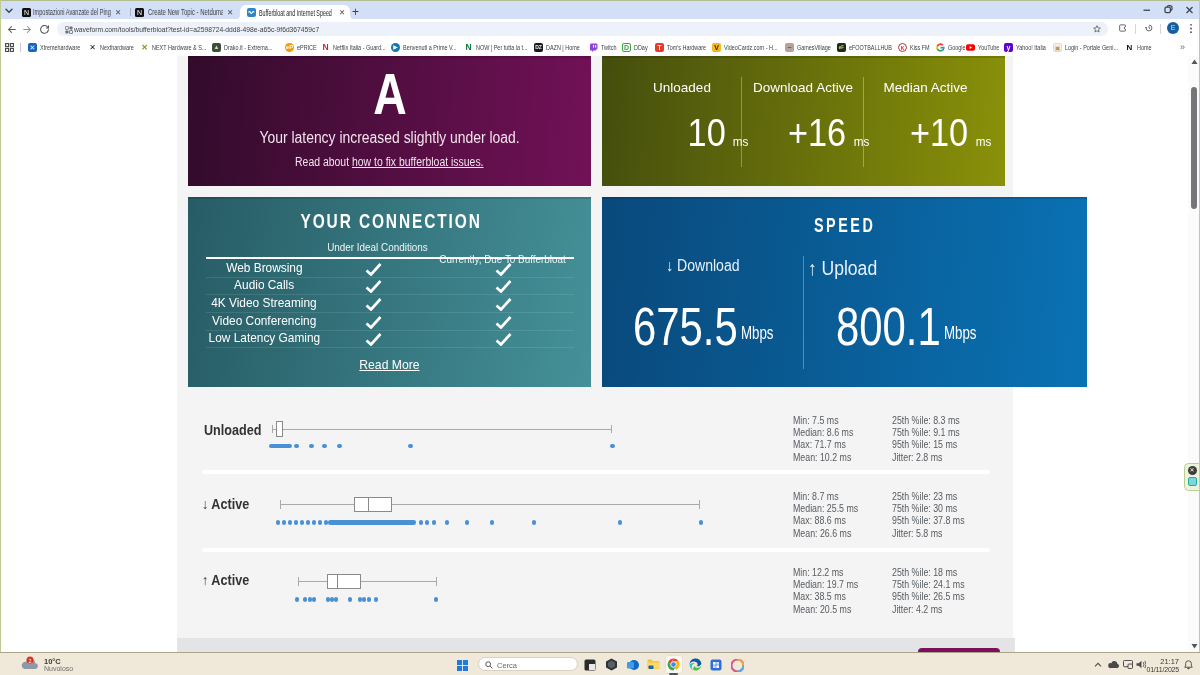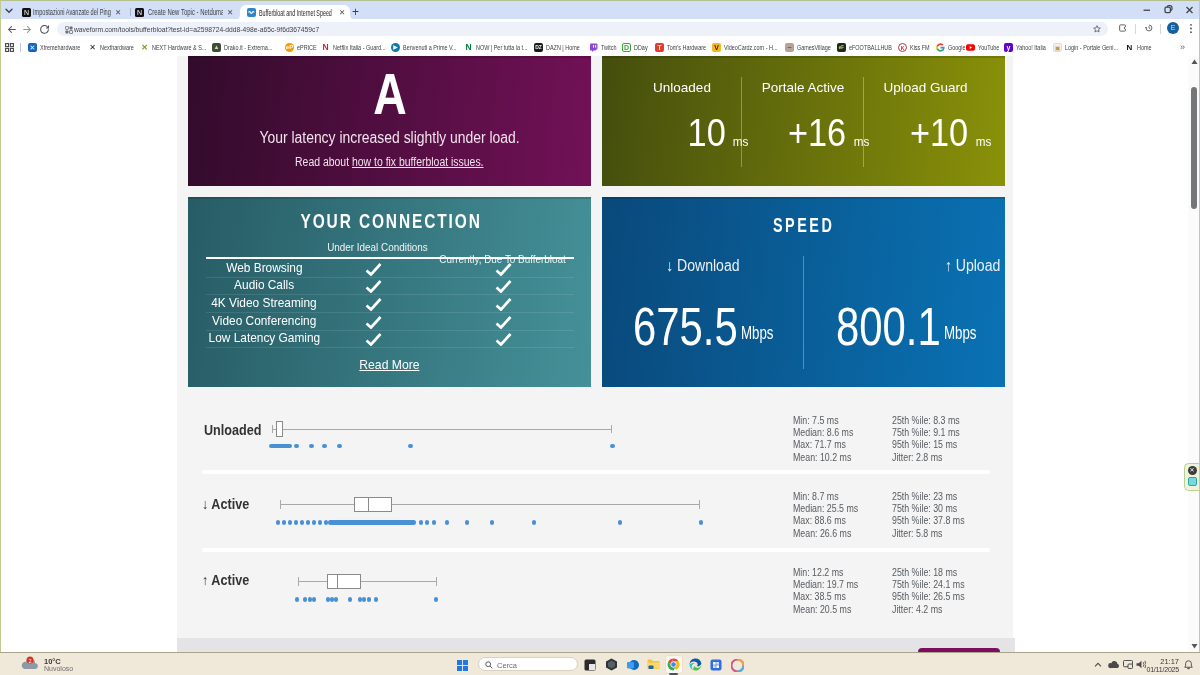--- a/index.html
+++ b/index.html
@@ -280,7 +280,7 @@
           <div class="latval"><span class="big">10</span><span class="ms">ms</span></div>
         </div>
       <div class="latcol" style="left:134px">
-          <div class="latlab">Portale Active</div>
+          <div class="latlab">Download Active</div>
           <div class="latval"><span class="big">+16</span><span class="ms">ms</span></div>
         </div>
       <div class="latcol" style="left:256.5px">

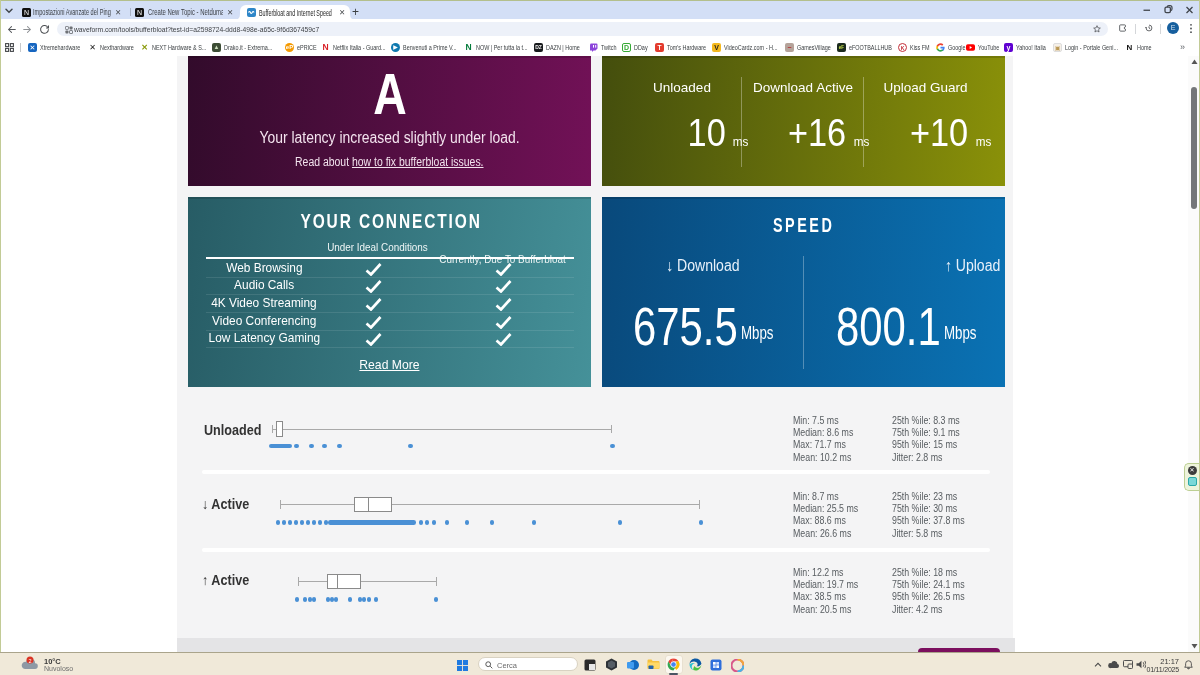--- a/index.html
+++ b/index.html
@@ -284,7 +284,7 @@
           <div class="latval"><span class="big">+16</span><span class="ms">ms</span></div>
         </div>
       <div class="latcol" style="left:256.5px">
-          <div class="latlab">Upload Guard</div>
+          <div class="latlab">Median Active</div>
           <div class="latval"><span class="big">+10</span><span class="ms">ms</span></div>
         </div>
     </div>

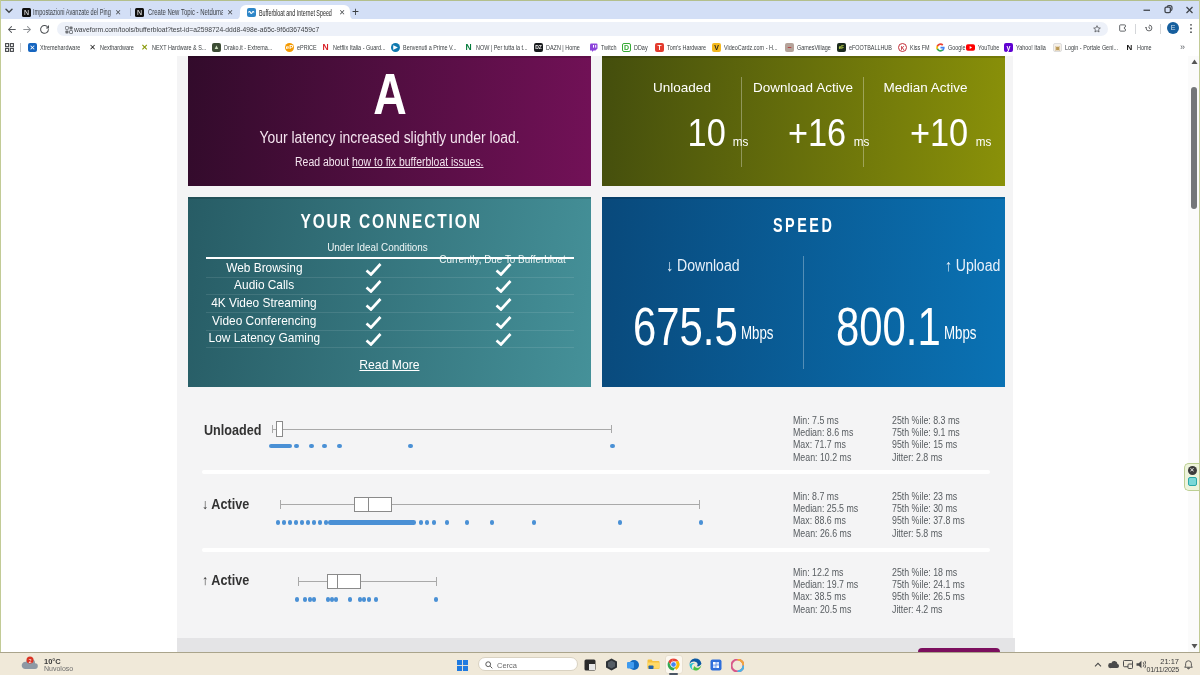--- a/index.html
+++ b/index.html
@@ -32,7 +32,7 @@
 #gradecard { left:11px; top:0; width:403px; height:130px; background:linear-gradient(95deg,#320b2b,#721157); }
 #latcard  { left:425px; top:0; width:403px; height:130px; background:linear-gradient(95deg,#444e0d,#8a9109); }
 #conncard { left:11px; top:141px; width:403px; height:190px; background:linear-gradient(98deg,#275c65,#459199); }
-#speedcard{ left:425px; top:141px; width:403px; height:190px; background:linear-gradient(95deg,#09497b,#0a72b4); }
+#speedcard{ left:425px; top:141px; width:485px; height:190px; background:linear-gradient(95deg,#09497b,#0a72b4); }
 
 
 .rowlabel { position:absolute; font-size:14px; font-weight:bold; color:#333; }

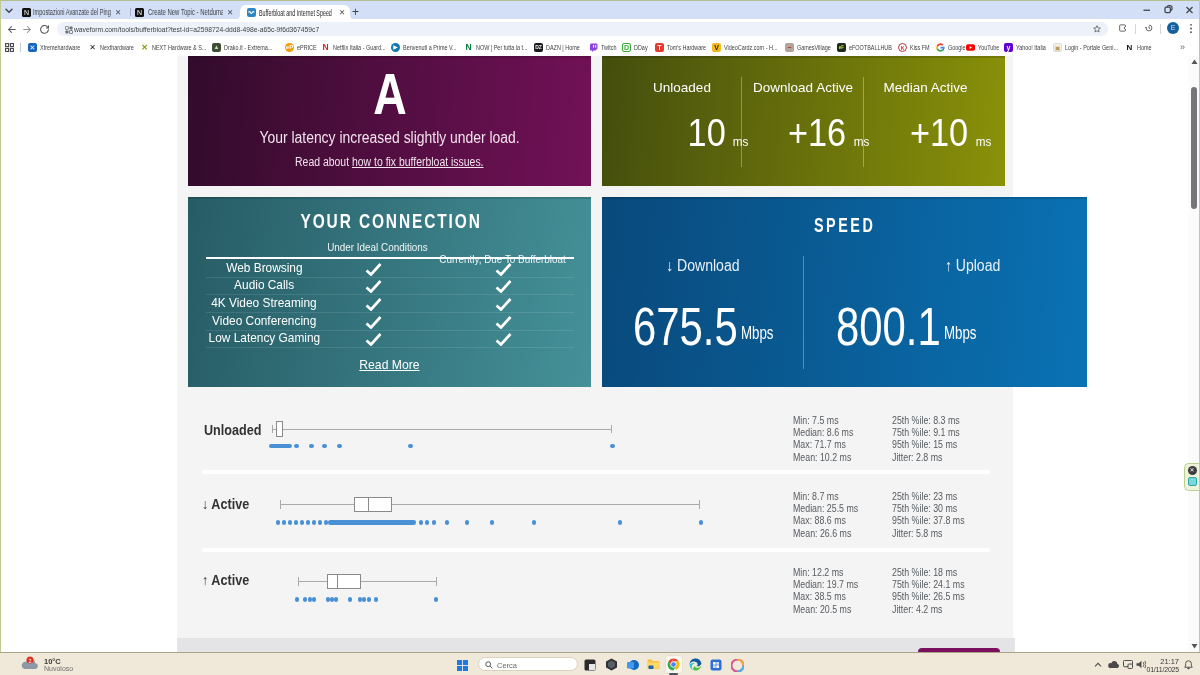--- a/index.html
+++ b/index.html
@@ -349,7 +349,7 @@
       <div style="position:absolute;left:0;right:0;top:17px;text-align:center;font-size:20px;font-weight:bold;letter-spacing:3.5px"><span style="display:inline-block;transform:scaleX(0.72);margin-right:-3.5px;position:relative;left:-2px">SPEED</span></div>
       <div style="position:absolute;left:201px;top:59px;width:1px;height:113px;background:rgba(255,255,255,0.3)"></div>
       <div style="position:absolute;left:0;top:60px;width:201px;text-align:center;font-size:16px;color:#e8f1fa"><span style="display:inline-block;transform:scaleX(0.88)">↓ Download</span></div>
-      <div style="position:absolute;left:201px;top:60px;width:201px;text-align:right;font-size:16px;color:#e8f1fa"><span style="display:inline-block;transform:scaleX(0.88)">↑ Upload</span></div>
+      <div style="position:absolute;left:201px;top:60px;width:201px;text-align:left;font-size:20px;color:#e8f1fa"><span style="display:inline-block;transform:scaleX(0.88)">↑ Upload</span></div>
       <div class="sbig" style="left:31px">675.5</div>
         <div class="smsa" style="left:139px">Mbps</div>
       <div class="sbig" style="left:233.5px">800.1</div>

